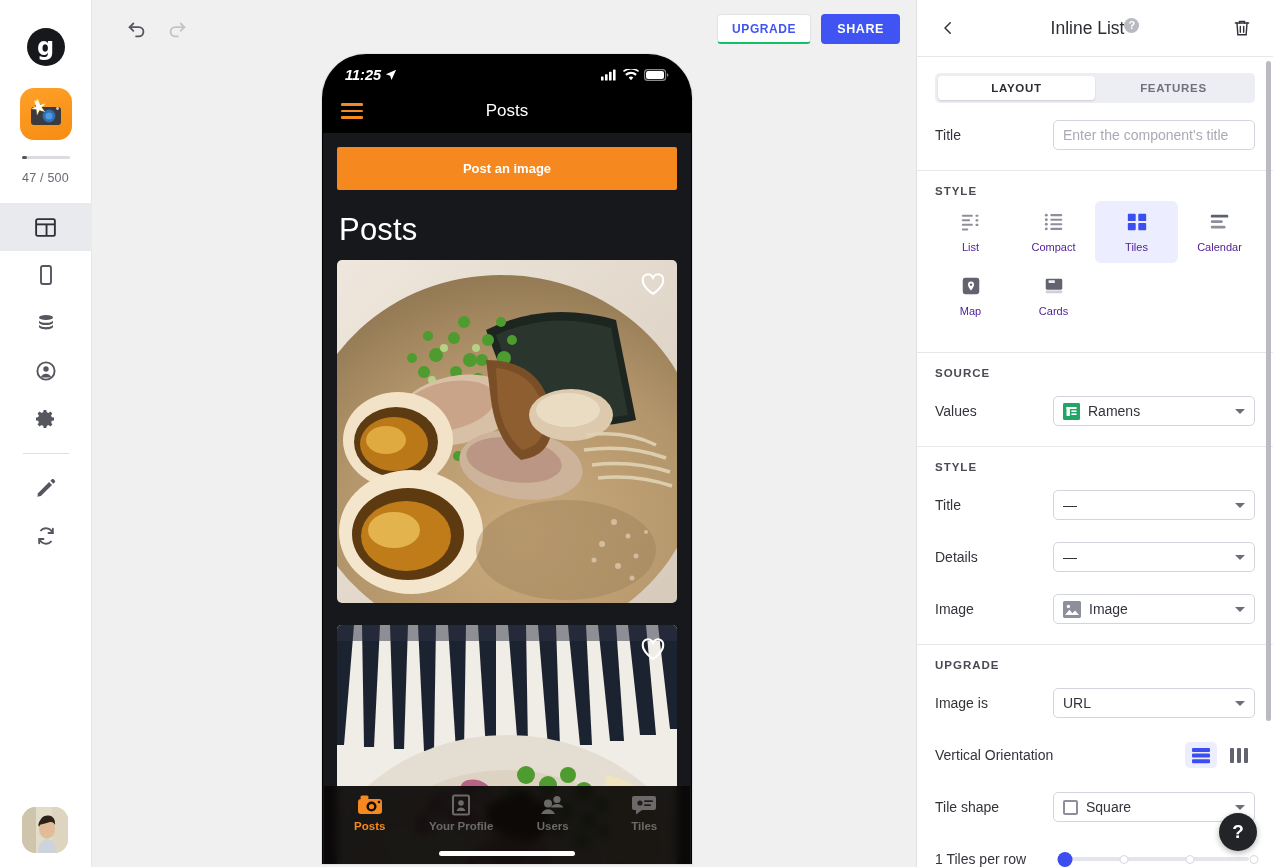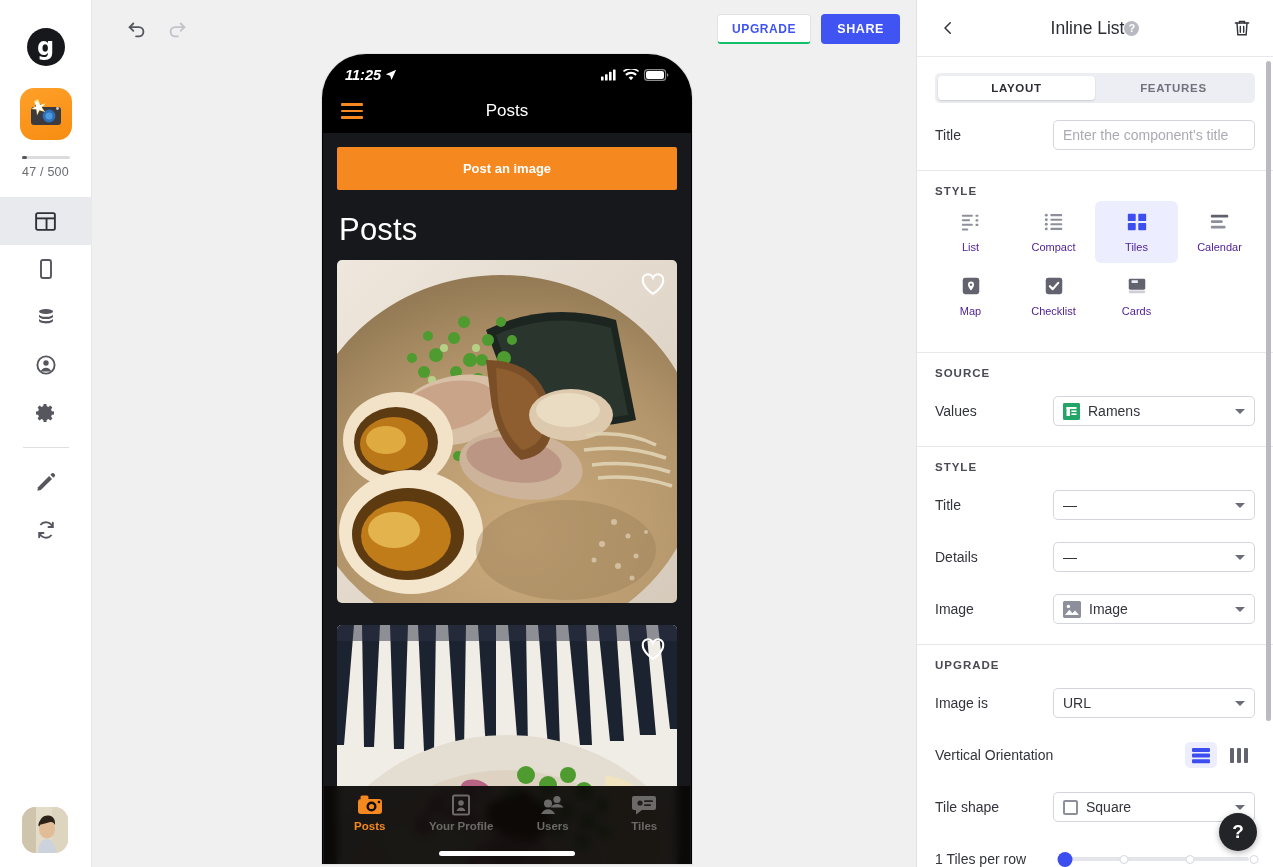--- a/index.html
+++ b/index.html
@@ -149,7 +149,7 @@
   }
   .panel-title {
     flex: 1; text-align: center; font-size: 17.5px; color: #2c2d33;
-    display: flex; align-items: center; justify-content: center; gap: 0;
+    display: flex; align-items: flex-start; justify-content: center; gap: 0;
   }
   .qmark {
     width: 15px; height: 15px; border-radius: 50%; background: #b8b9c1; color: #fff;

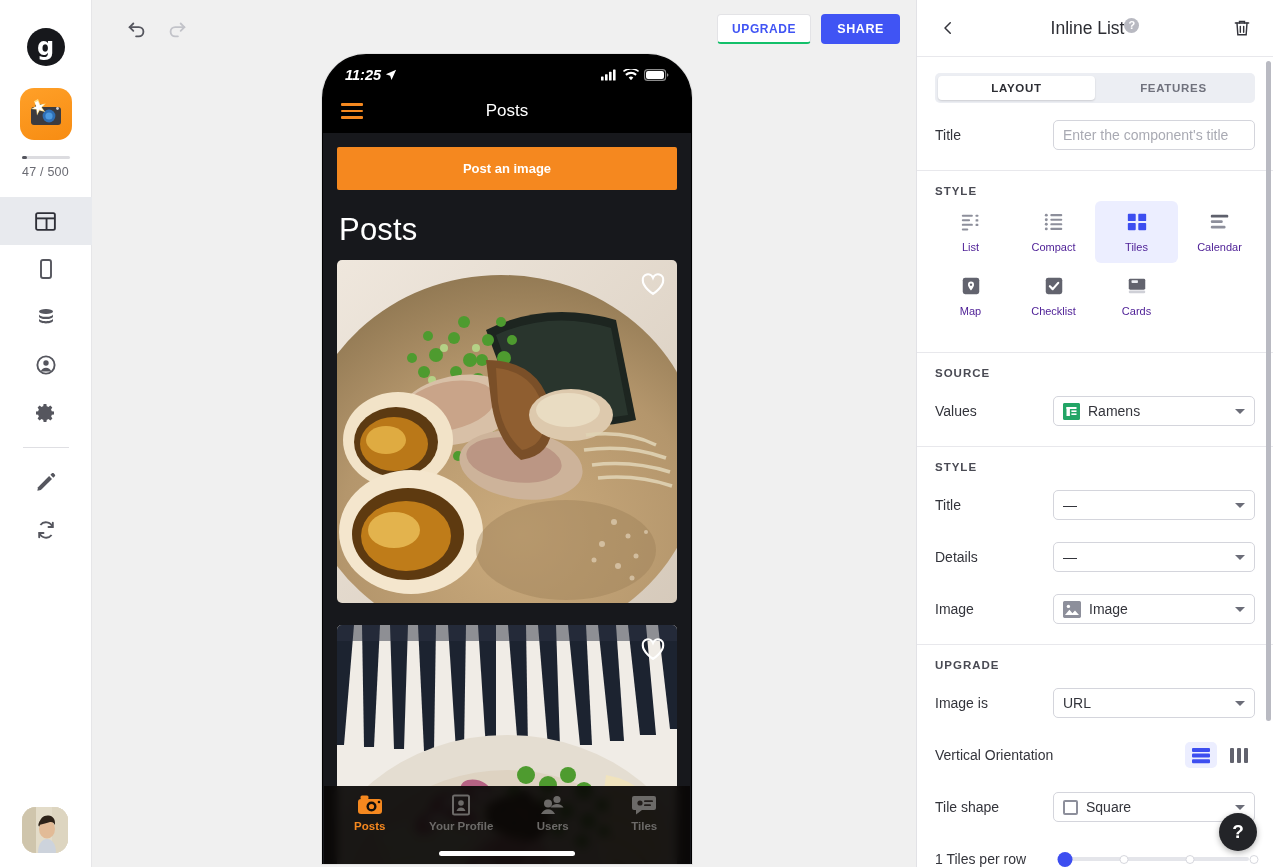--- a/index.html
+++ b/index.html
@@ -43,7 +43,7 @@
     background: #55565e; border-radius: 2px;
   }
   .usage-text {
-    margin-top: 6px; font-size: 12.5px; color: #6a6b73; text-align: center; letter-spacing: .2px;
+    margin-top: 12px; font-size: 12.5px; color: #6a6b73; text-align: center; letter-spacing: .2px;
   }
   .nav { margin-top: 18px; width: 92px; display: flex; flex-direction: column; align-items: center; }
   .nav-item {

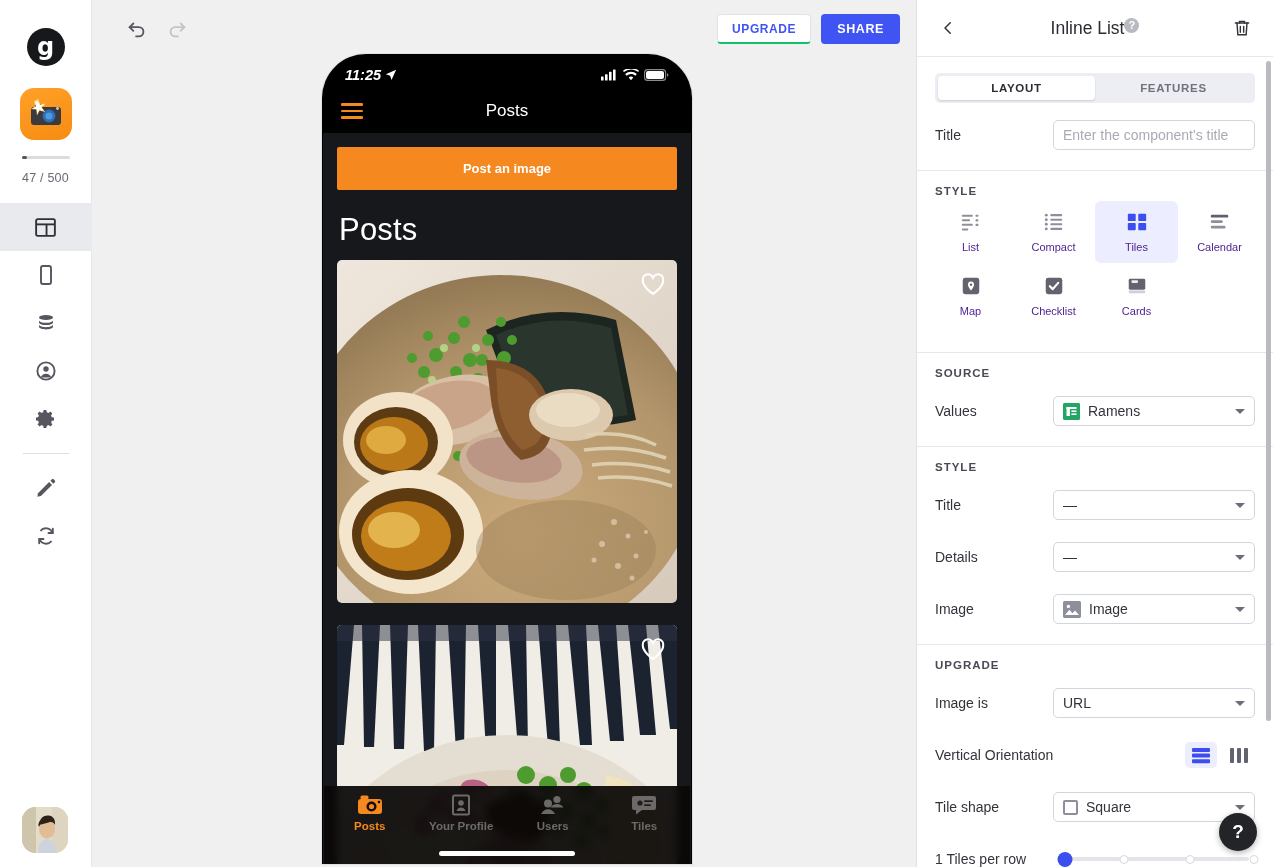--- a/index.html
+++ b/index.html
@@ -712,13 +712,6 @@
           <span class="lbl">Map</span>
         </div>
 
-        <div class="style-cell">
-          <svg width="22" height="22" viewBox="0 0 24 24">
-            <rect x="3" y="3" width="18" height="18" rx="2.6" fill="#62636e"></rect>
-            <polyline points="7.5,12.2 10.6,15.4 16.6,8.6" fill="none" stroke="#fff" stroke-width="2.4" stroke-linecap="round" stroke-linejoin="round"></polyline>
-          </svg>
-          <span class="lbl">Checklist</span>
-        </div>
 
         <div class="style-cell">
           <svg width="22" height="22" viewBox="0 0 24 24">

